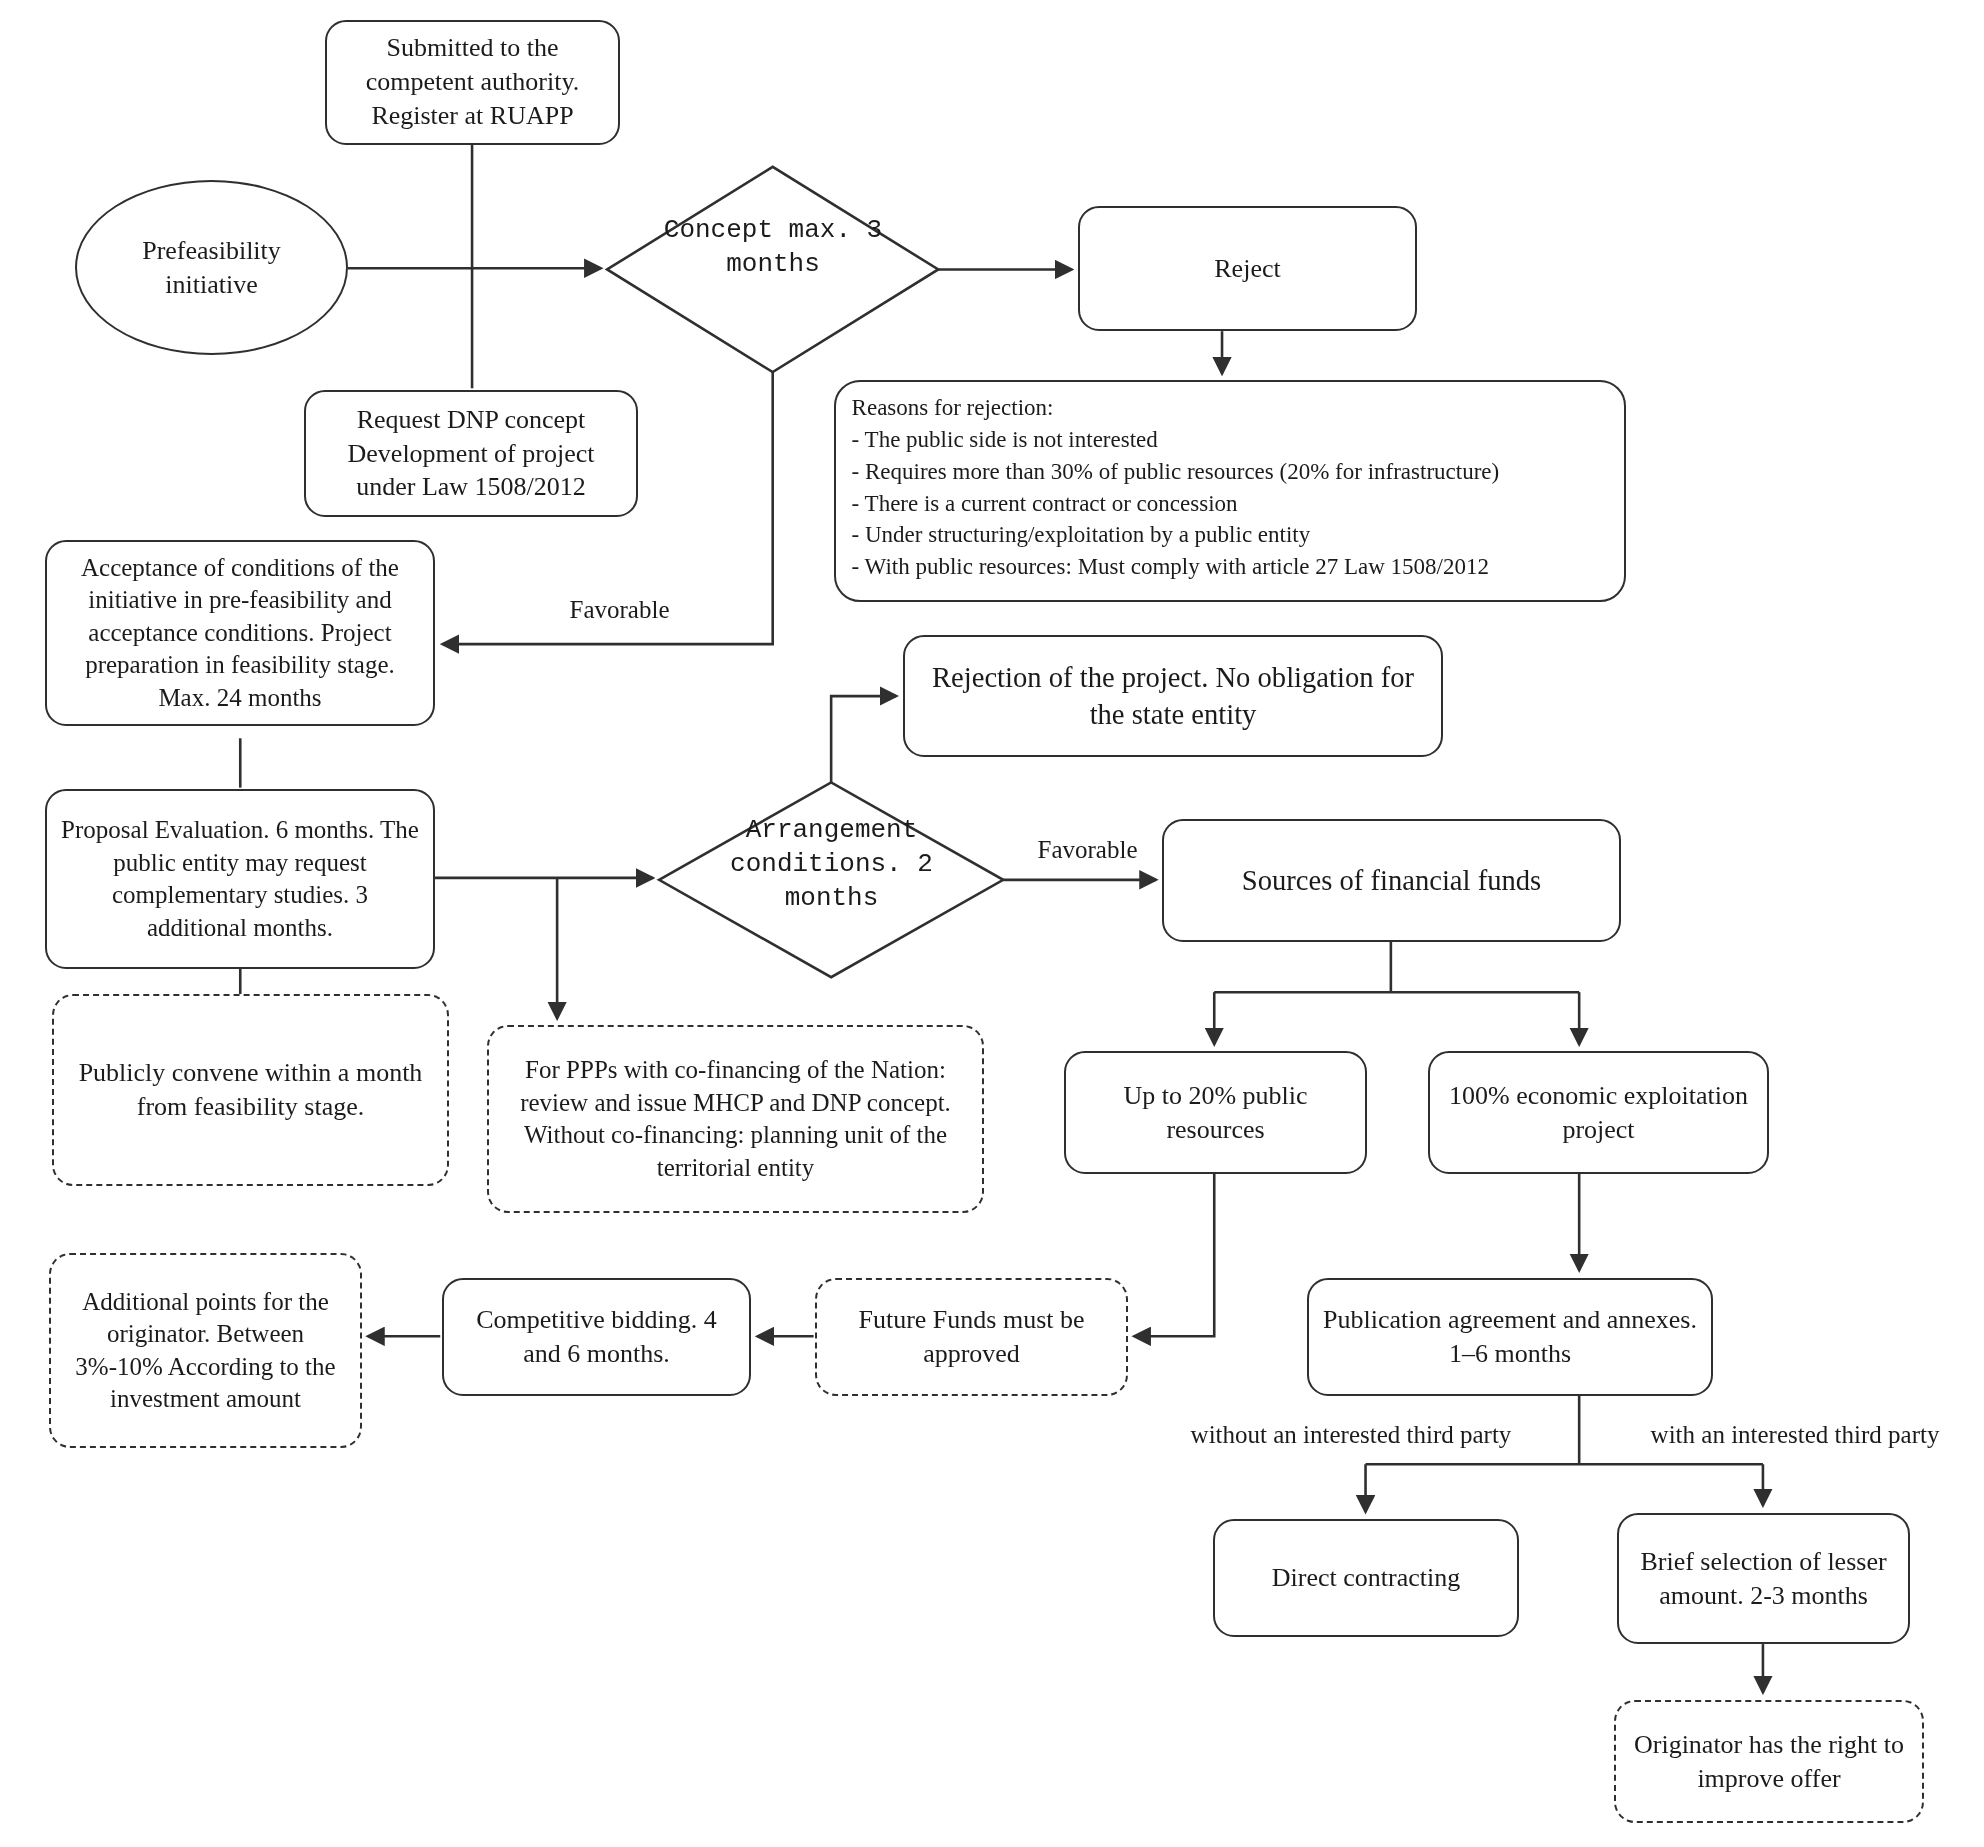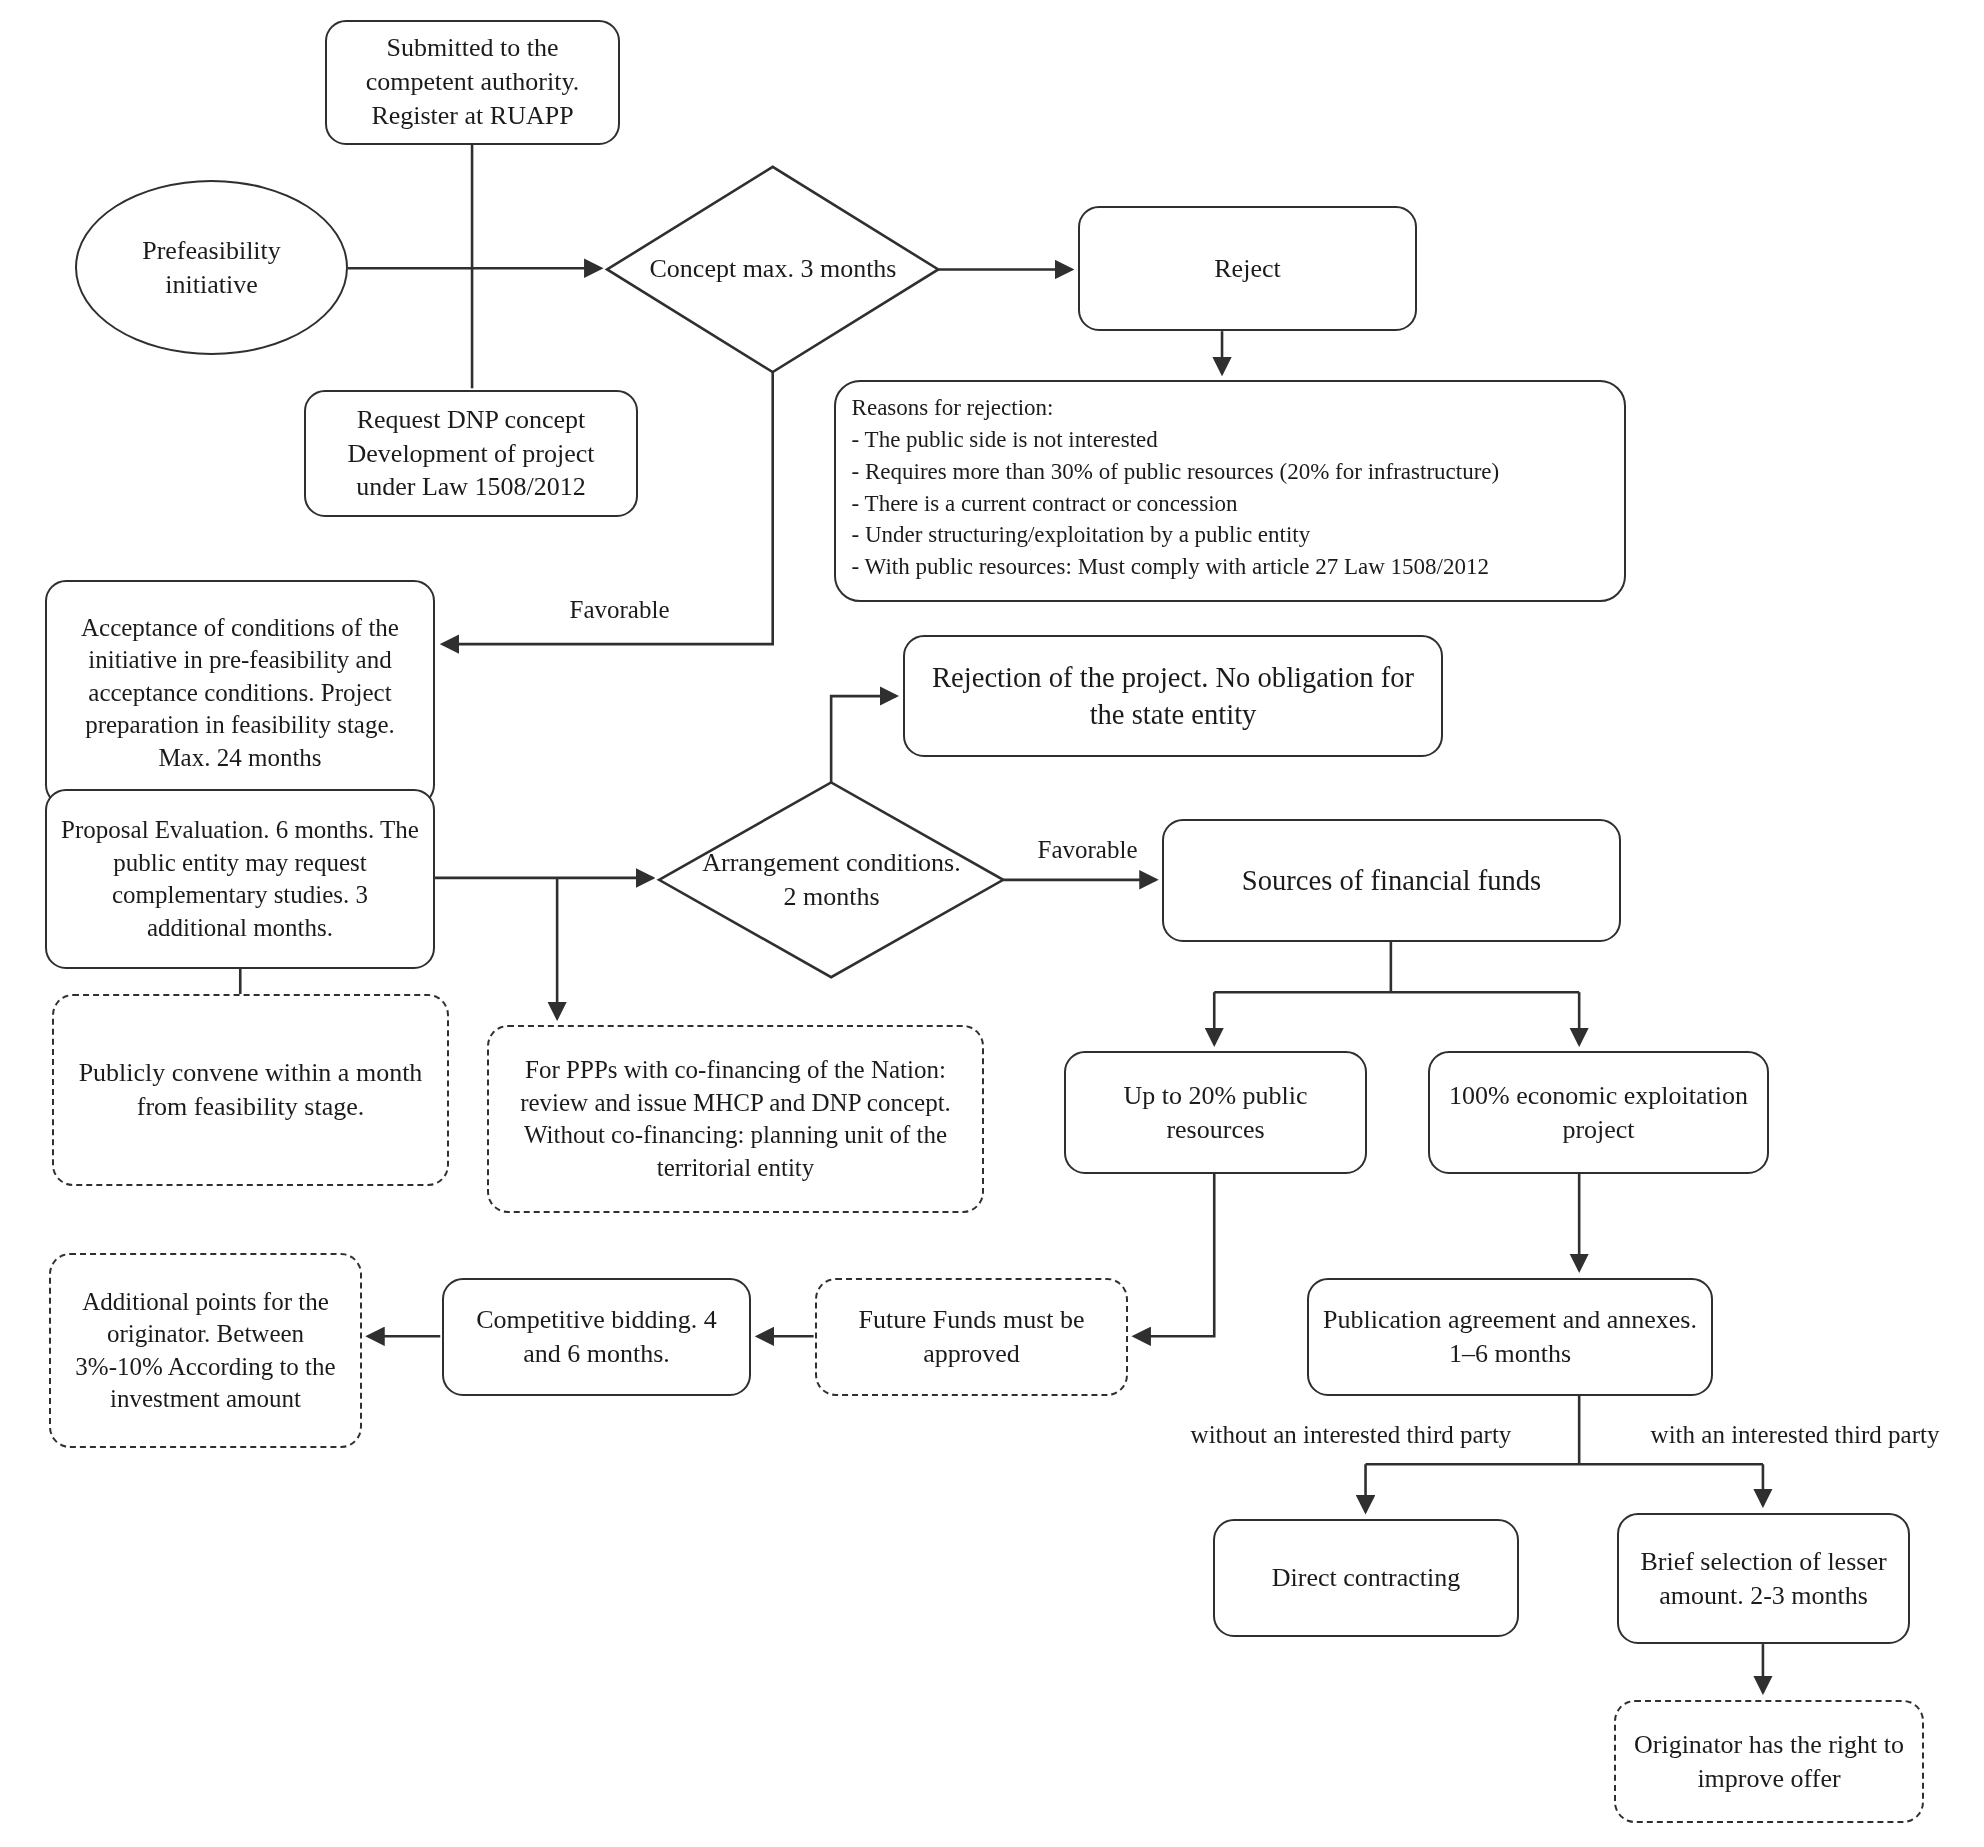--- a/index.html
+++ b/index.html
@@ -26,9 +26,10 @@
   .ellipse{border-radius:50%;}
   .diamond-label{
     position:absolute;
-    display:flex;align-items:center;justify-content:center;
+    display:flex;justify-content:center;
     text-align:center;font-size:26px;line-height:1.3;
     background:transparent;
+    font-family:Liberation Mono, monospace;
   }
   .free-label{
     position:absolute;

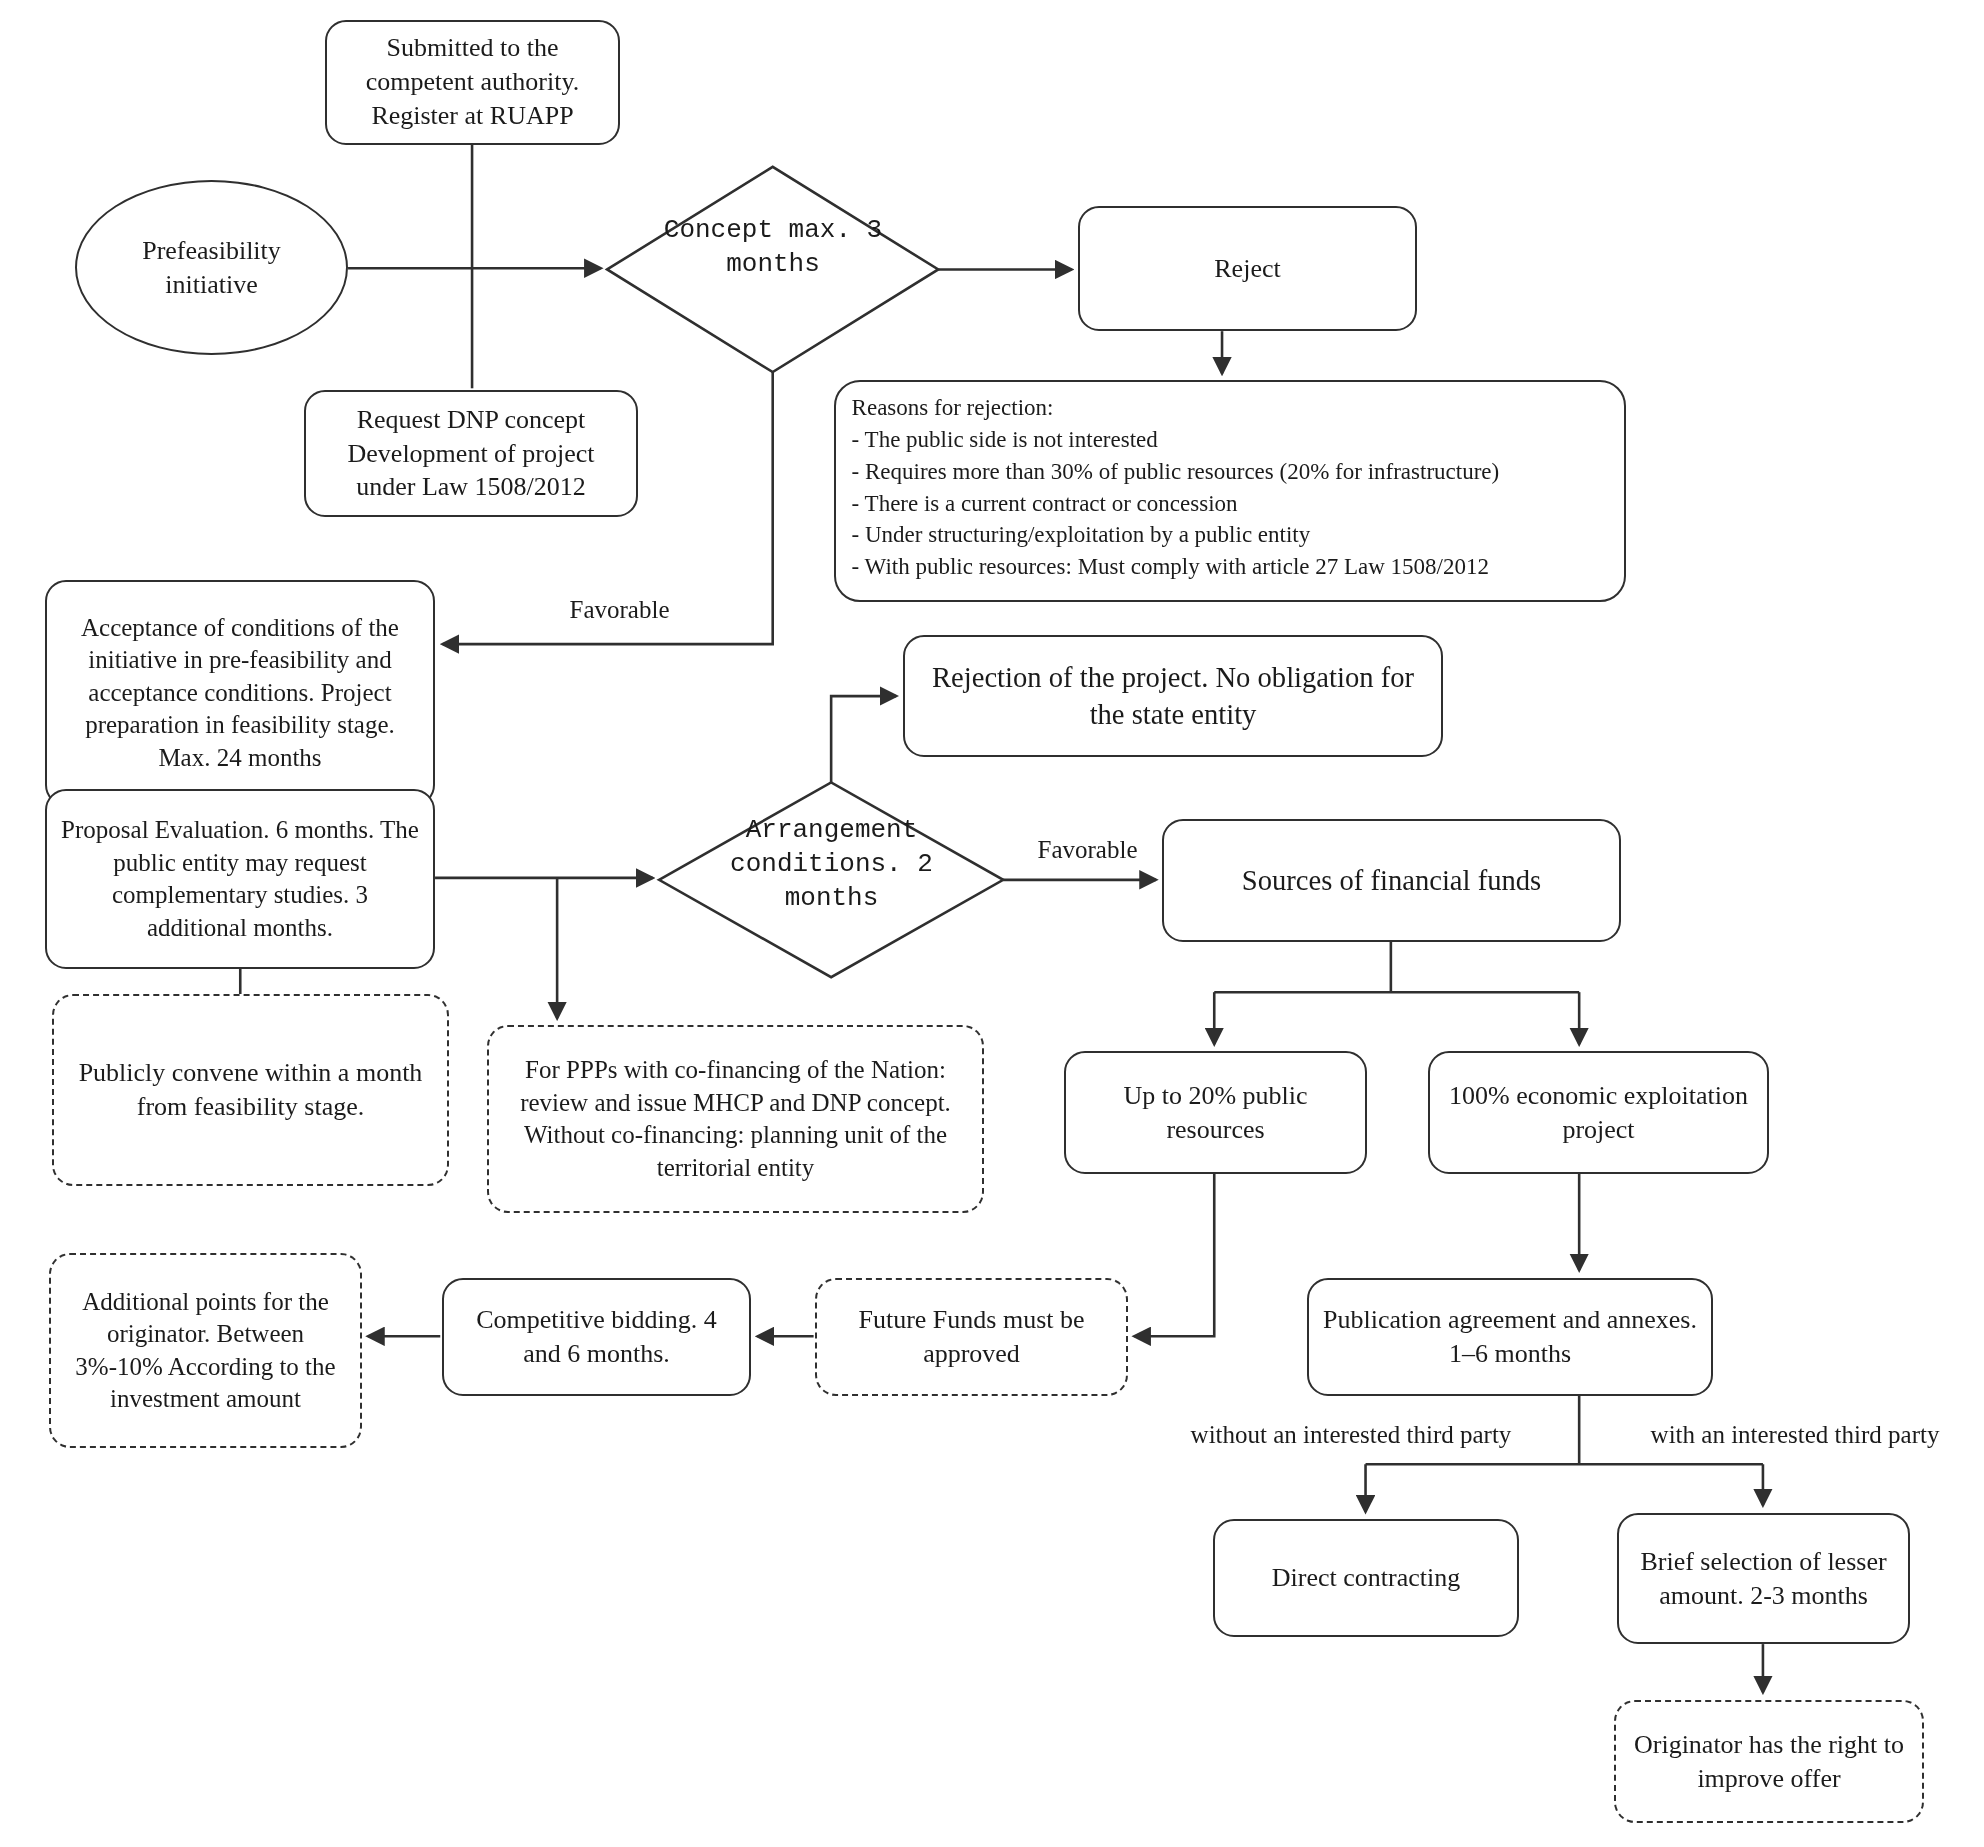--- a/index.html
+++ b/index.html
@@ -115,7 +115,7 @@
     <div>- With public resources: Must comply with article 27 Law 1508/2012</div>
   </div>
 
-  <div class="node fs38" style="left:45px;top:580px;width:390px;height:226px;">
+  <div class="node fs38" style="left:45px;top:540px;width:390px;height:186px;">
     <span>Acceptance of conditions of the initiative in pre-feasibility and acceptance conditions. Project preparation in feasibility stage. Max. 24 months</span>
   </div>
 

